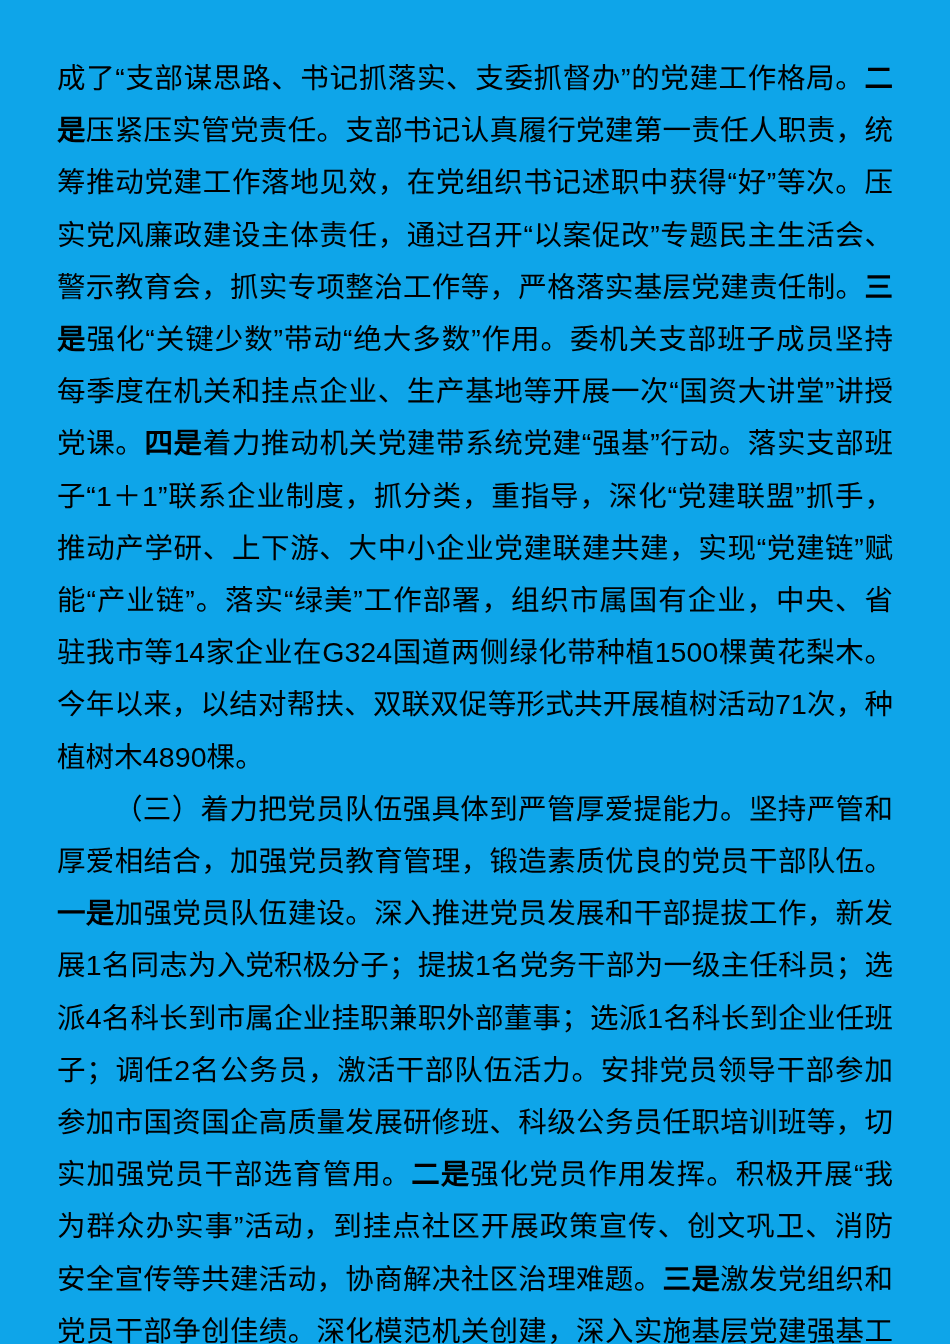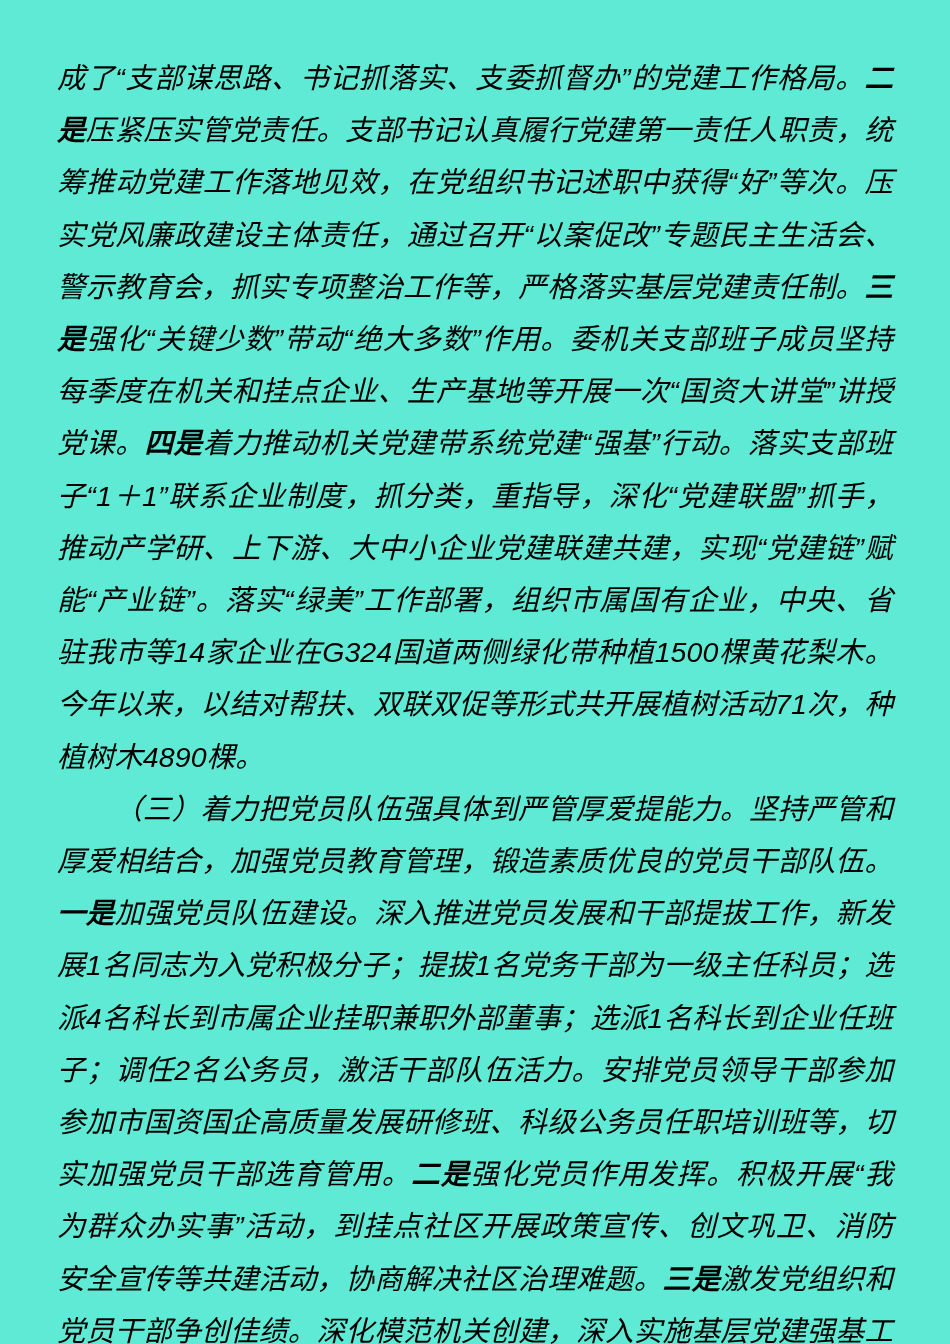--- a/index.html
+++ b/index.html
@@ -53,7 +53,7 @@
 </head>
 <body>
 
-<div class="page" style="background: #5eead4; font-style: italic;">
+<div class="page" style="background: #0ea5e9;">
   <div class="text-body" id="text-body" style="color: rgb(0, 0, 0);">
       <p class="para"><span class="">成了“支部谋思路、书记抓落实、支委抓督办”的党建工作格局。</span><span class="b">二是</span><span class="">压紧压实管党责任。支部书记认真履行党建第一责任人职责，统筹推动党建工作落地见效，在党组织书记述职中获得“好”等次。压实党风廉政建设主体责任，通过召开“以案促改”专题民主生活会、警示教育会，抓实专项整治工作等，严格落实基层党建责任制。</span><span class="b">三是</span><span class="">强化“关键少数”带动“绝大多数”作用。委机关支部班子成员坚持每季度在机关和挂点企业、生产基地等开展一次“国资大讲堂”讲授党课。</span><span class="b">四是</span><span class="">着力推动机关党建带系统党建“强基”行动。落实支部班子“1＋1”联系企业制度，抓分类，重指导，深化“党建联盟”抓手，推动产学研、上下游、大中小企业党建联建共建，实现“党建链”赋能“产业链”。落实“绿美”工作部署，组织市属国有企业，中央、省驻我市等14家企业在G324国道两侧绿化带种植1500棵黄花梨木。今年以来，以结对帮扶、双联双促等形式共开展植树活动71次，种植树木4890棵。</span></p>
       <p class="para indent"><span class="">（三）着力把党员队伍强具体到严管厚爱提能力。坚持严管和厚爱相结合，加强党员教育管理，锻造素质优良的党员干部队伍。</span><span class="b">一是</span><span class="">加强党员队伍建设。深入推进党员发展和干部提拔工作，新发展1名同志为入党积极分子；提拔1名党务干部为一级主任科员；选派4名科长到市属企业挂职兼职外部董事；选派1名科长到企业任班子；调任2名公务员，激活干部队伍活力。安排党员领导干部参加参加市国资国企高质量发展研修班、科级公务员任职培训班等，切实加强党员干部选育管用。</span><span class="b">二是</span><span class="">强化党员作用发挥。积极开展“我为群众办实事”活动，到挂点社区开展政策宣传、创文巩卫、消防安全宣传等共建活动，协商解决社区治理难题。</span><span class="b">三是</span><span class="">激发党组织和党员干部争创佳绩。深化模范机关创建，深入实施基层党建强基工程三年行动计划，</span></p>

